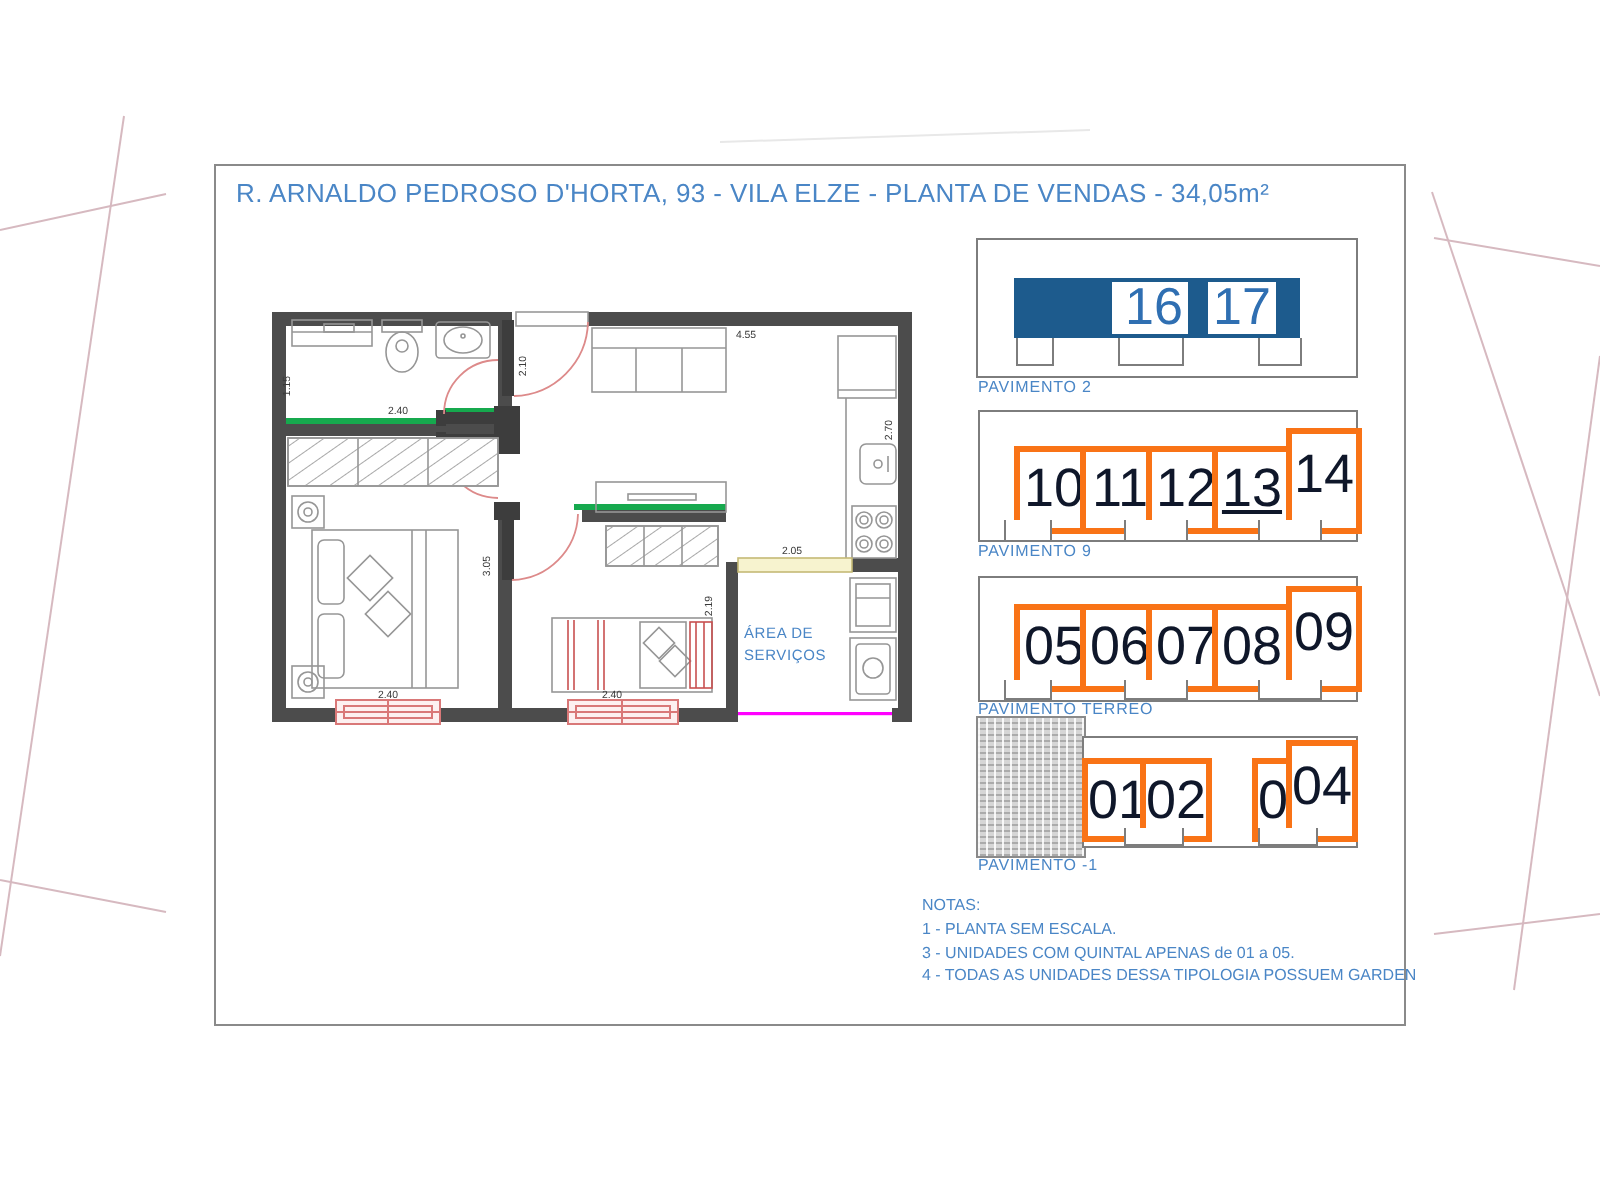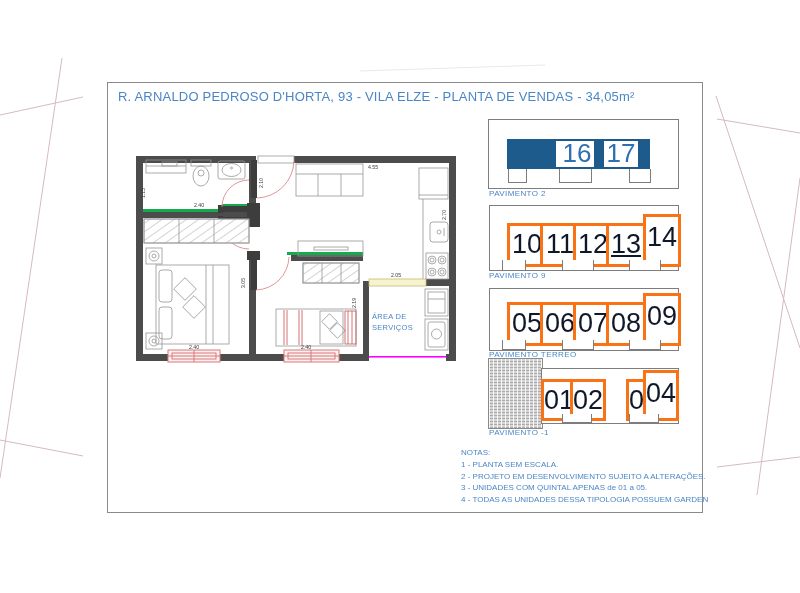--- a/index.html
+++ b/index.html
@@ -298,7 +298,6 @@
     <div class="notes">
       <div class="notes-heading">NOTAS:</div>
       <div class="note-item">1 - PLANTA SEM ESCALA.</div>
-      <div class="note-item">2 - PROJETO EM DESENVOLVIMENTO SUJEITO A ALTERAÇÕES.</div>
       <div class="note-item">3 - UNIDADES COM QUINTAL APENAS de 01 a 05.</div>
       <div class="note-item">4 - TODAS AS UNIDADES DESSA TIPOLOGIA POSSUEM GARDEN</div>
     </div>

